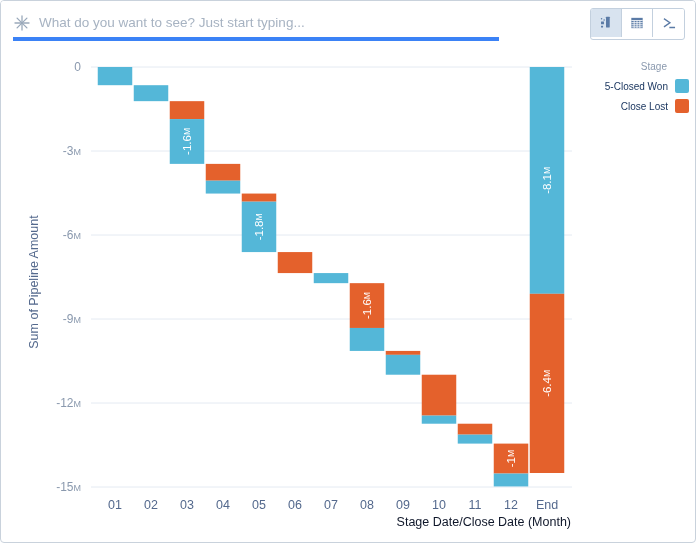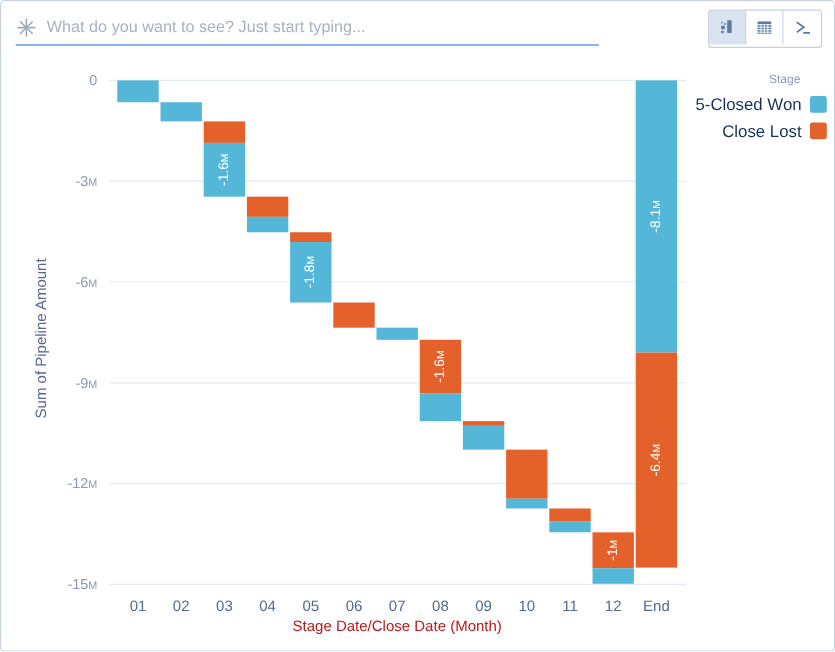--- a/index.html
+++ b/index.html
@@ -41,7 +41,7 @@
     height: 28px;
     display: flex;
     align-items: center;
-    border-bottom: 1px solid #3b82f6;
+    border-bottom: 4px solid #3b82f6;
   }
   .sparkle-icon {
     width: 18px;

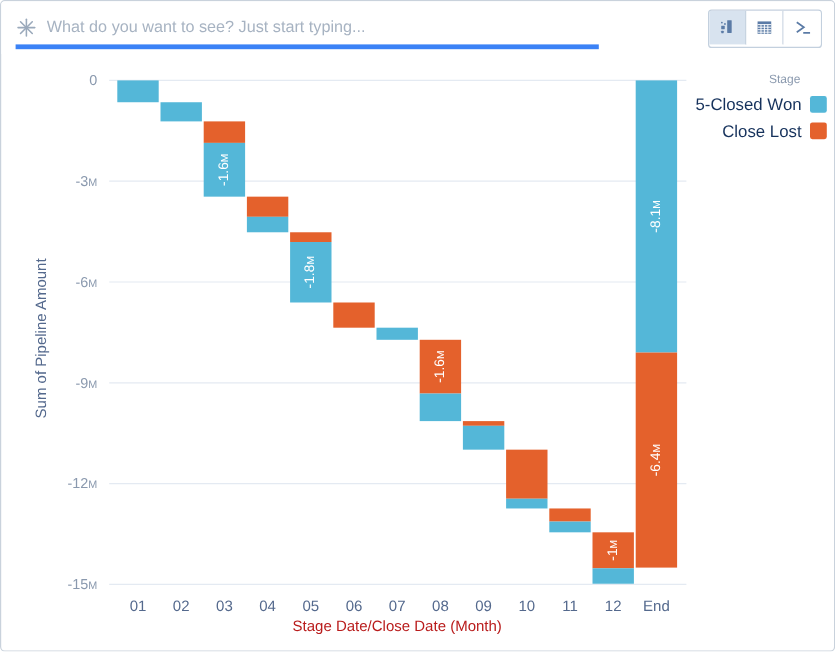--- a/index.html
+++ b/index.html
@@ -155,7 +155,7 @@
     cursor: pointer;
   }
   .legend-label {
-    font-size: 14px;
+    font-size: 10px;
     color: #16325c;
     margin-right: 7px;
     white-space: nowrap;

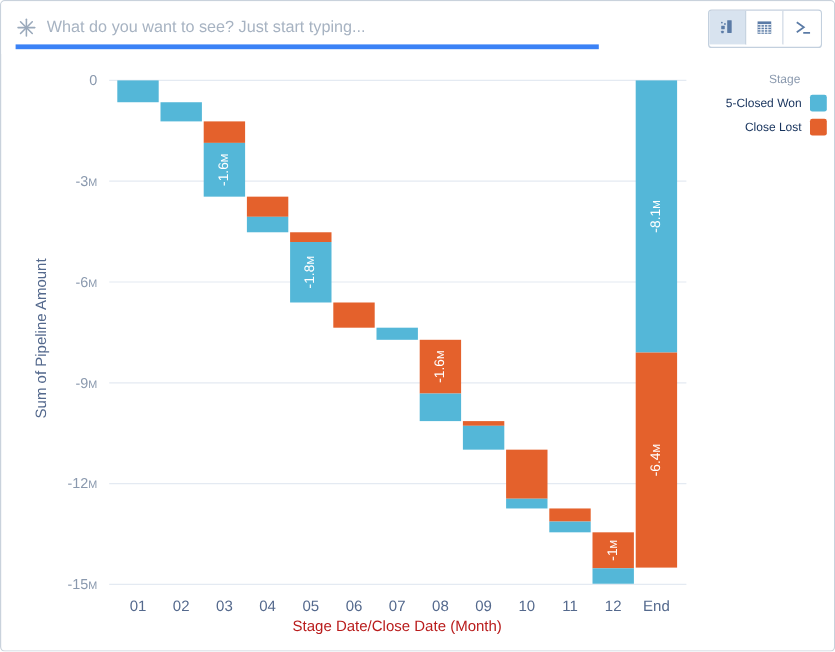--- a/index.html
+++ b/index.html
@@ -128,9 +128,9 @@
     left: 90px;
     top: 470px;
     width: 480px;
-    text-align: center;
+    text-align: right;
     font-size: 12.5px;
-    color: #b91c1c;
+    color: #0f172a;
   }
 
   

